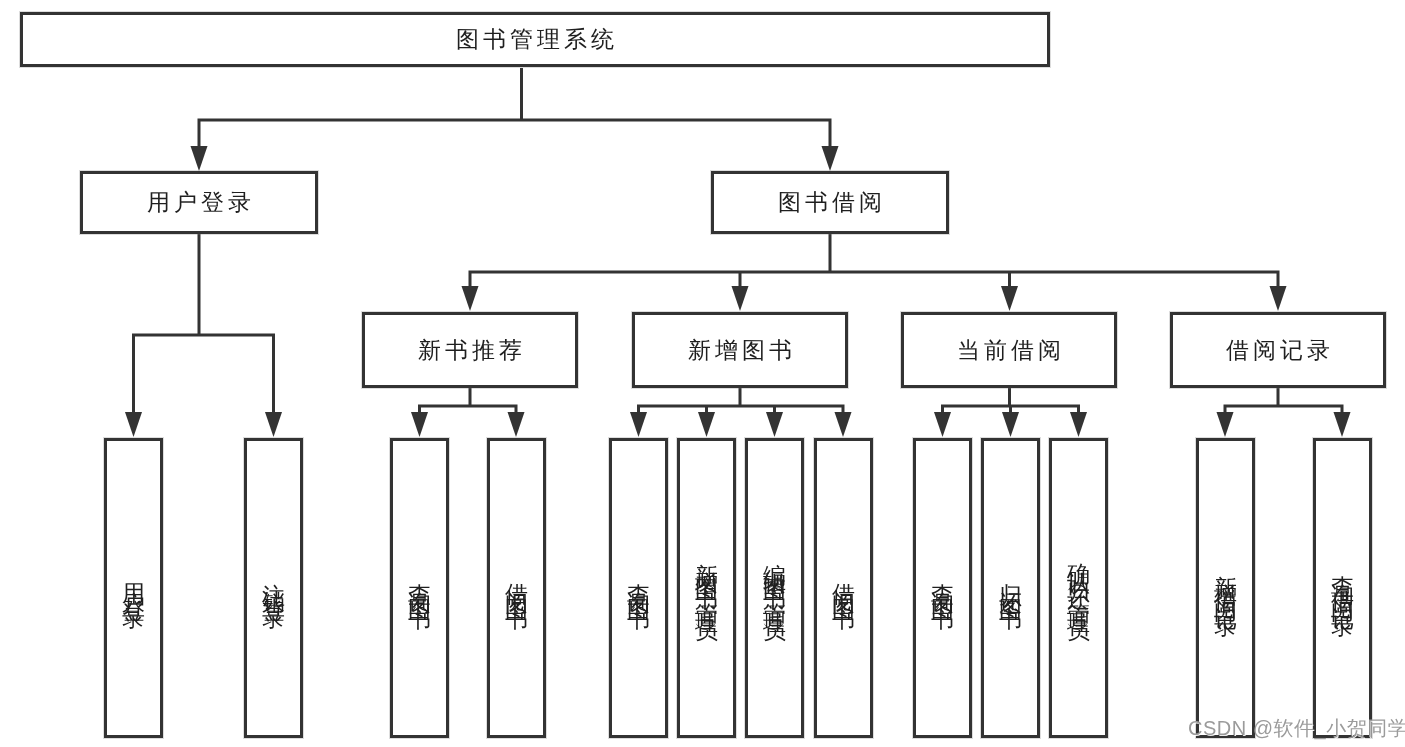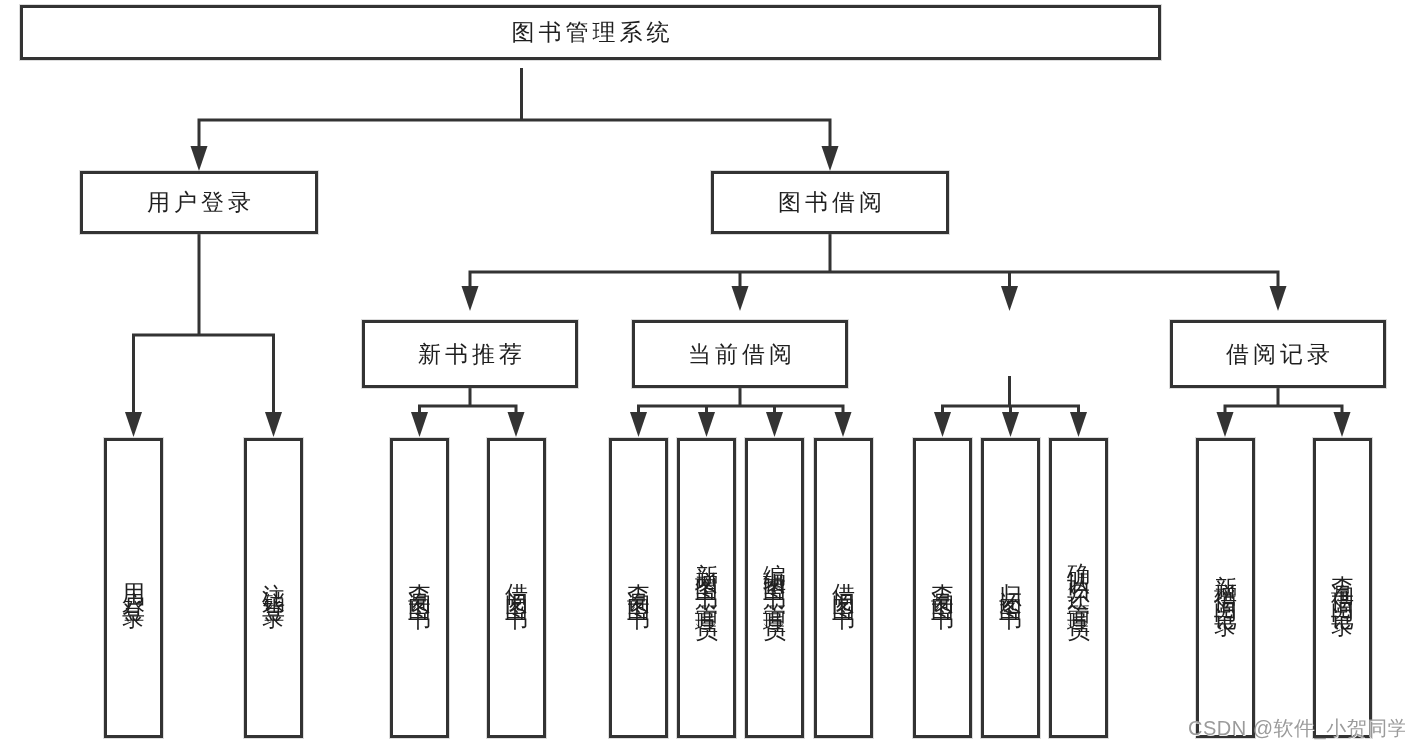--- a/index.html
+++ b/index.html
@@ -35,7 +35,7 @@
     white-space: nowrap;
     color: var(--text, #1f1f1f);
   }
-  .root { left: 20px; top: 5px; width: 1141px; height: 55px; }
+  .root { left: 20px; top: 12px; width: 1030px; height: 55px; }
   .lvl2 { top: 171px; width: 238px; height: 63px; }
   .lvl3 { top: 320px; width: 216px; height: 68px; align-items: center; }
   

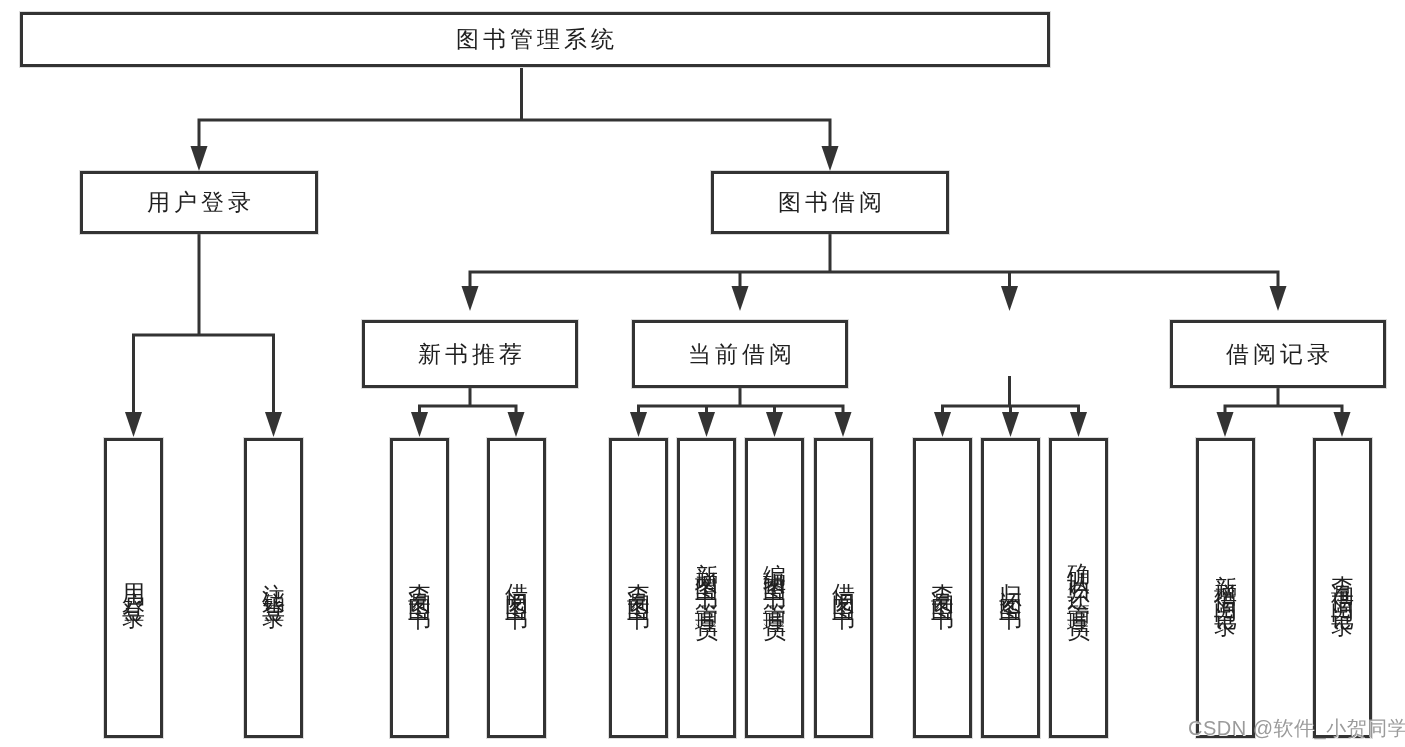--- a/index.html
+++ b/index.html
@@ -37,7 +37,7 @@
   }
   .root { left: 20px; top: 12px; width: 1030px; height: 55px; }
   .lvl2 { top: 171px; width: 238px; height: 63px; }
-  .lvl3 { top: 320px; width: 216px; height: 68px; align-items: center; }
+  .lvl3 { top: 312px; width: 216px; height: 76px; align-items: center; }
   
   .vbox {
     position: absolute;

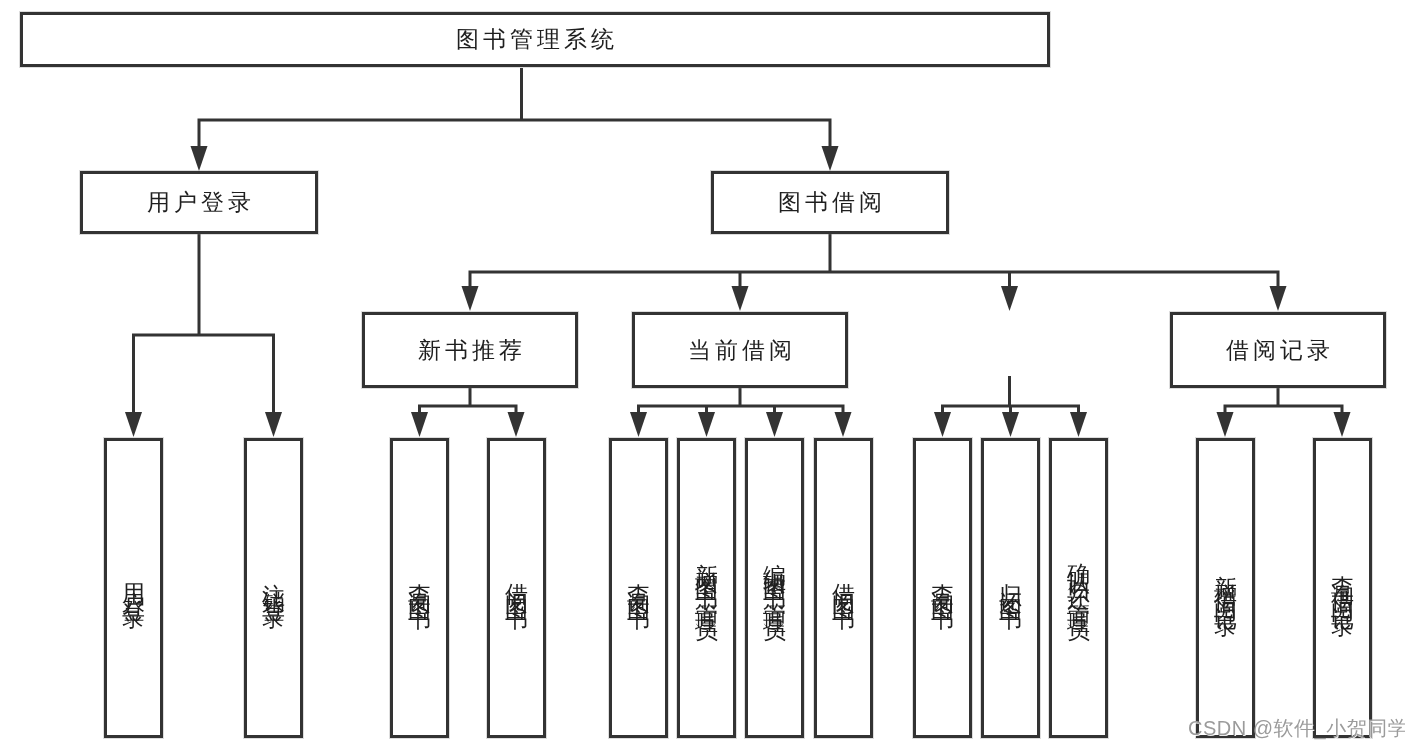--- a/index.html
+++ b/index.html
@@ -137,7 +137,7 @@
     <span class="hlabel">新书推荐</span>
   </div>
   <div class="hbox lvl3" style="left:632px">
-    <span class="hlabel">当前借阅</span>
+    <span class="hlabel">新增图书</span>
   </div>
   <div class="hbox lvl3" style="left:1170px">
     <span class="hlabel">借阅记录</span>

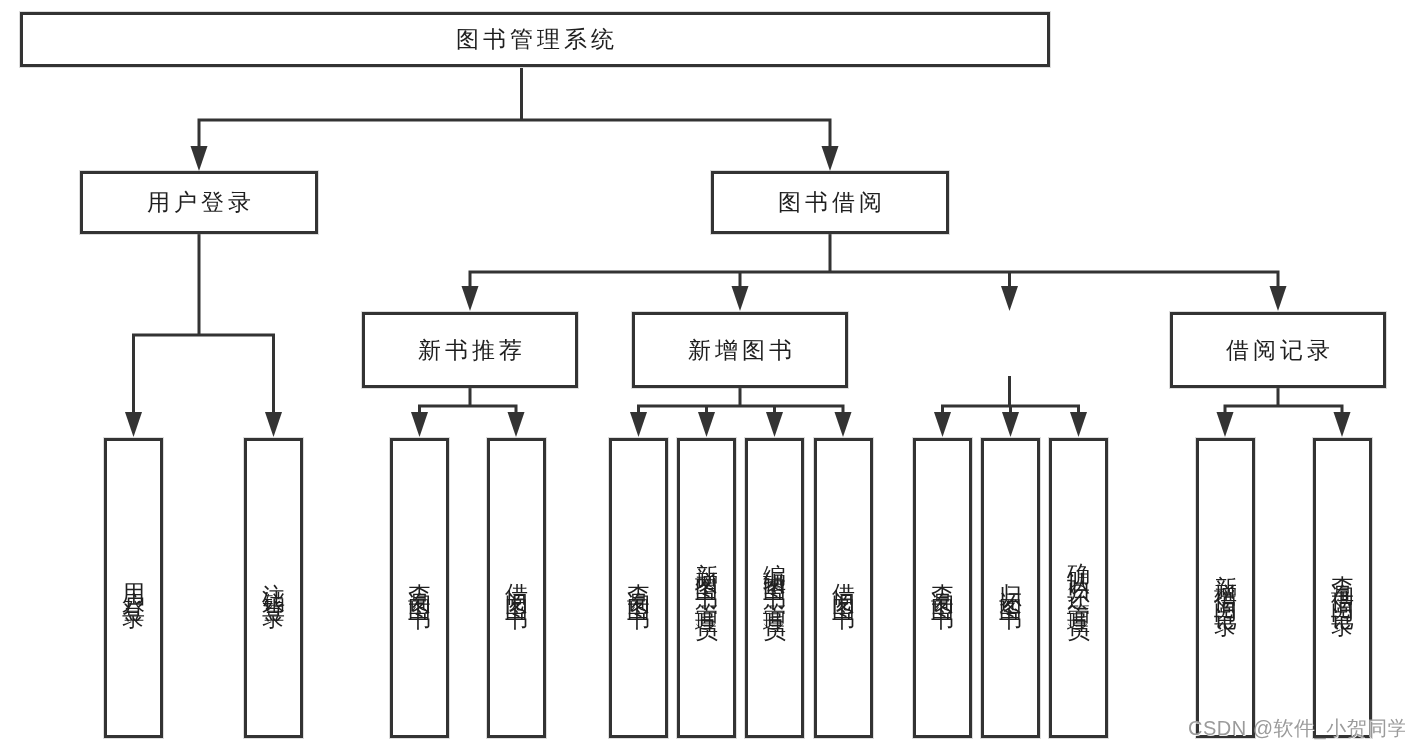--- a/index.html
+++ b/index.html
@@ -139,6 +139,9 @@
   <div class="hbox lvl3" style="left:632px">
     <span class="hlabel">新增图书</span>
   </div>
+  <div class="hbox lvl3" style="left:901px">
+    <span class="hlabel">当前借阅</span>
+  </div>
   <div class="hbox lvl3" style="left:1170px">
     <span class="hlabel">借阅记录</span>
   </div>

